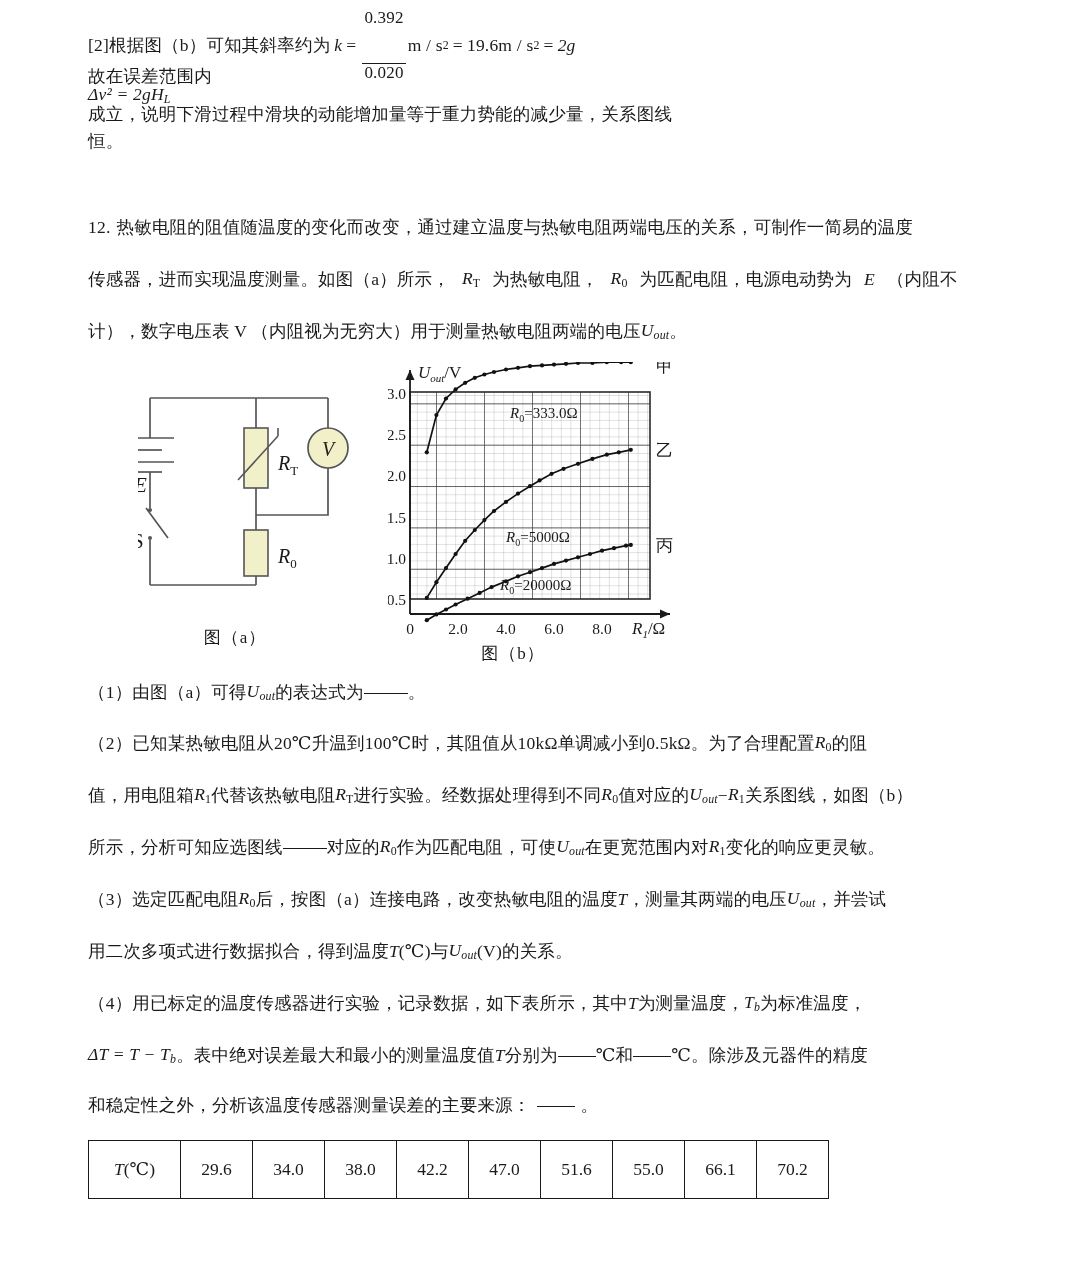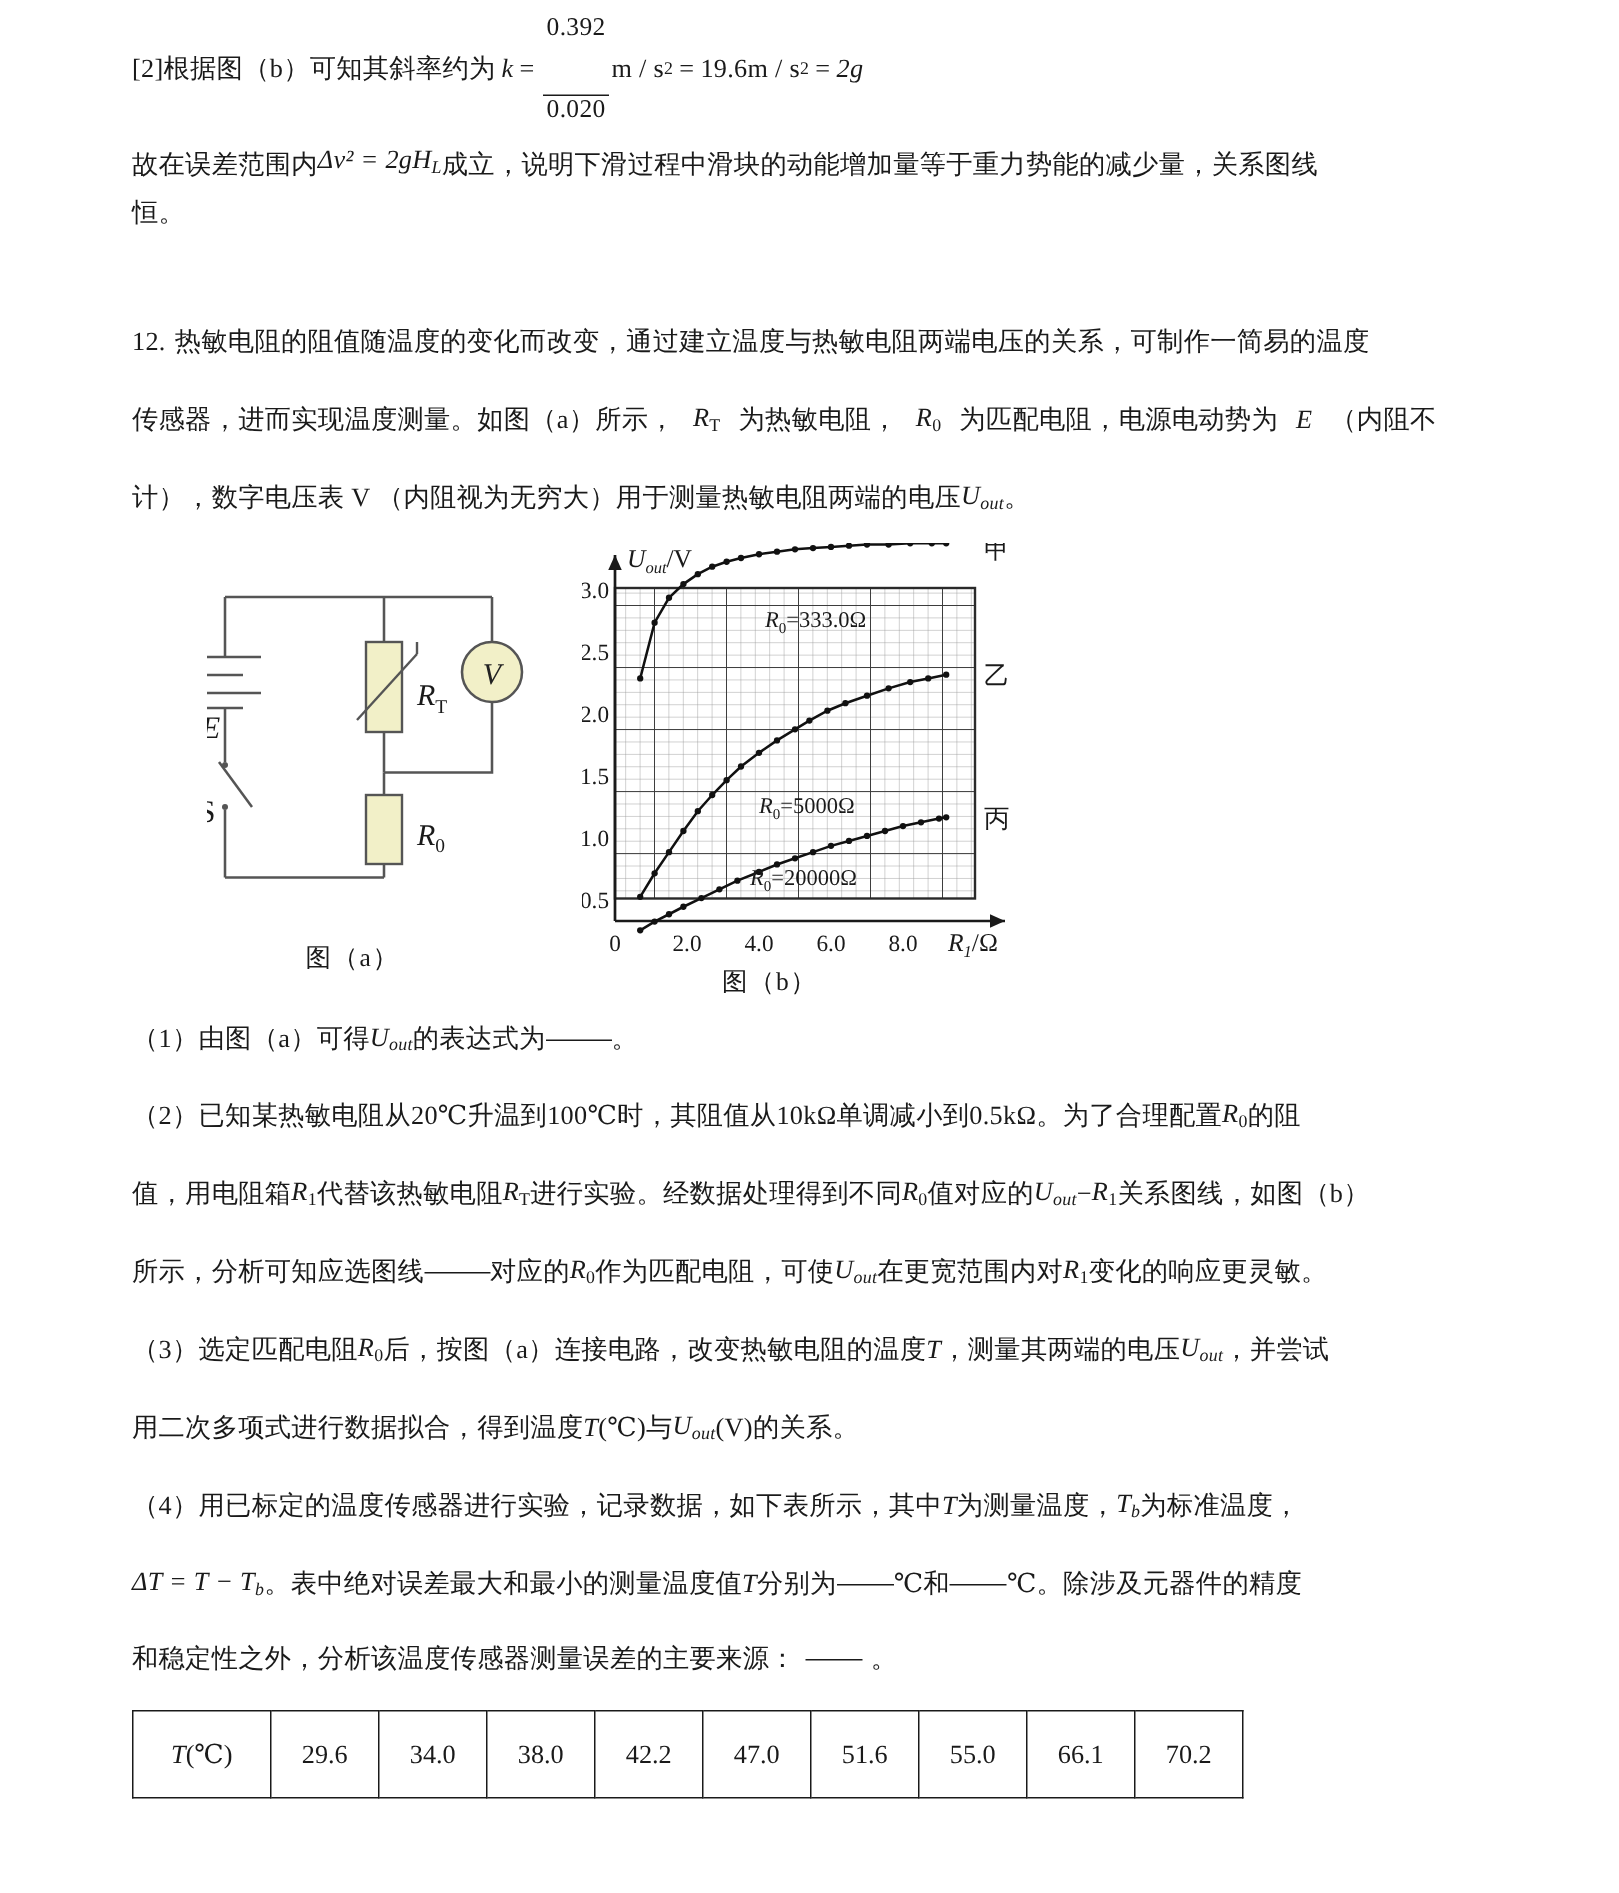--- a/index.html
+++ b/index.html
@@ -99,7 +99,7 @@
       <span class="mi">2g</span>
     </div>
 
-    <div class="ln" style="height:50px; display:flex; align-items:flex-end;">
+    <div class="ln" style="height:50px; display:flex; align-items:flex-start;flex-direction:column;">
       <span>故在误差范围内 </span>
       <span class="mi">
         <span>Δv² = 2gH</span><sub>L</sub>

